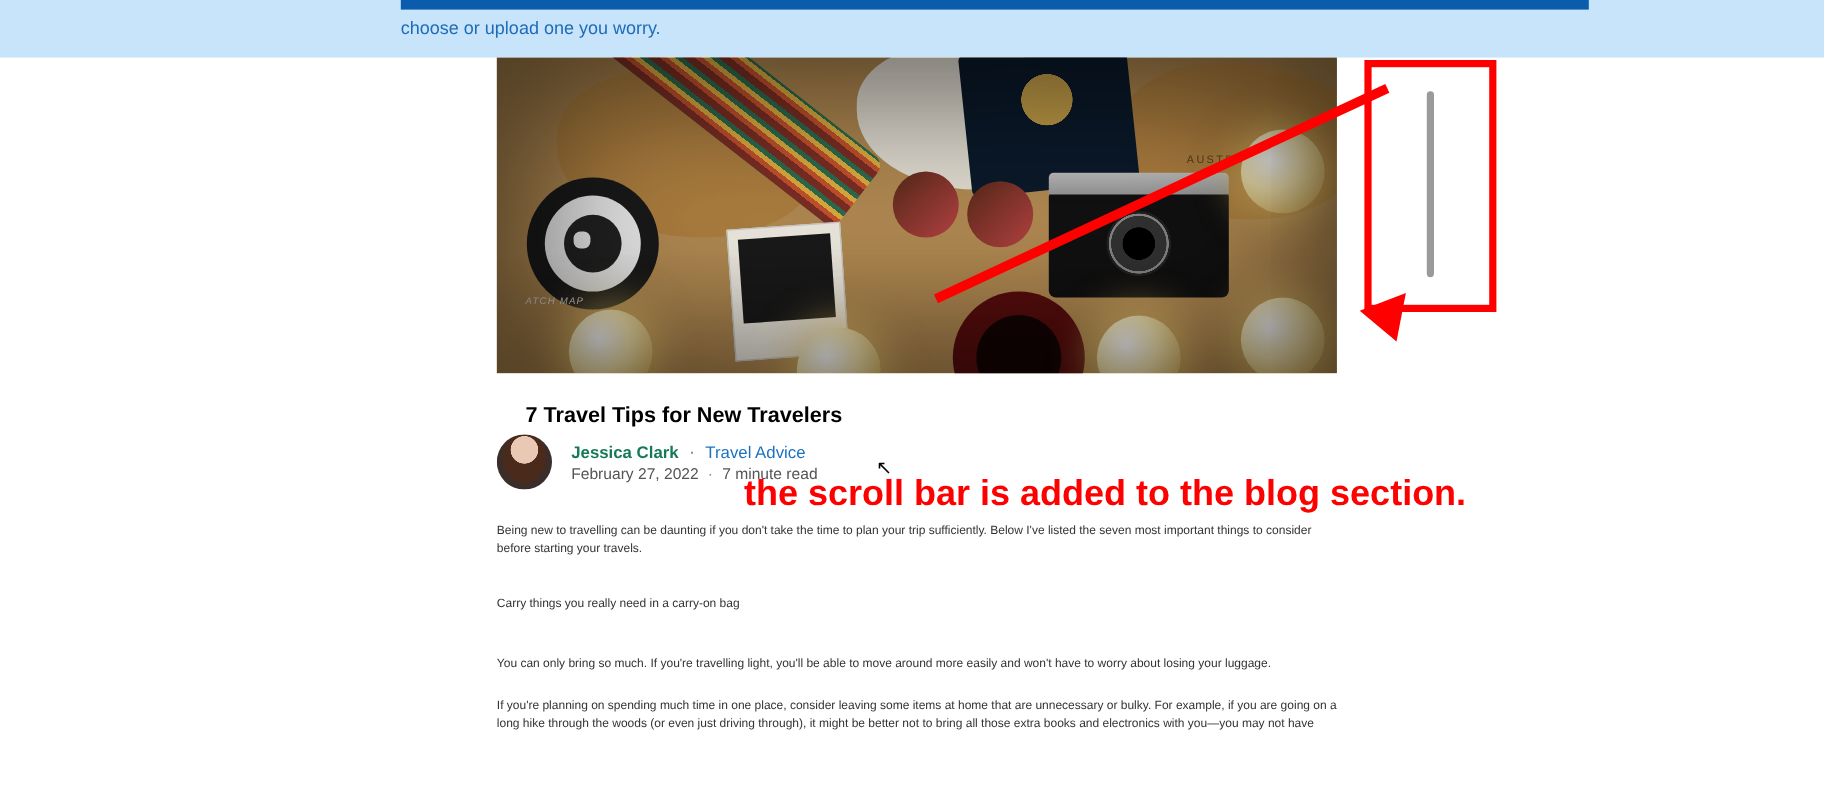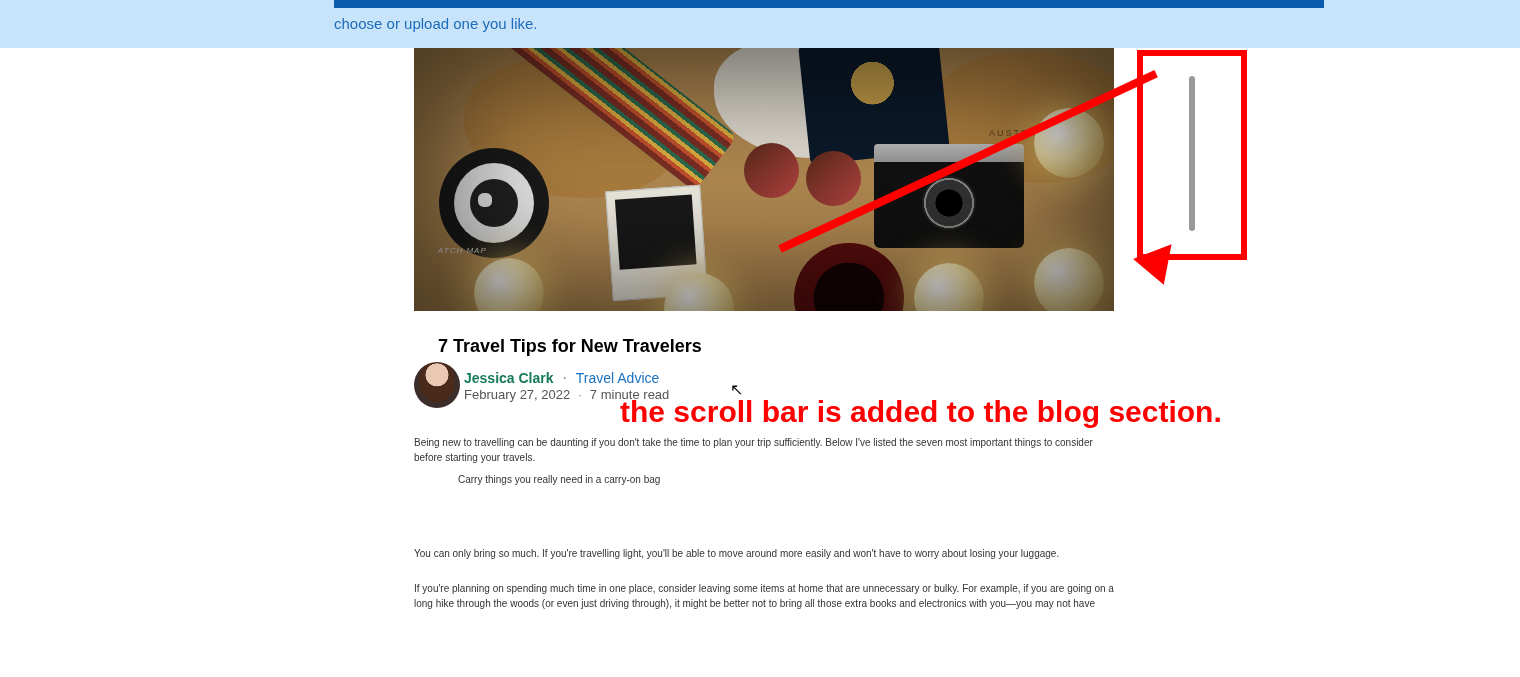--- a/index.html
+++ b/index.html
@@ -127,7 +127,7 @@
 
 <div class="banner">
   <div class="banner-bar"></div>
-  <div class="banner-text">choose or upload one you like.</div>
+  <div class="banner-text">choose or upload one you worry.</div>
 </div>
 
 <div class="hero" aria-label="Scratch world map with passport, camera, sunglasses, mug and string lights">

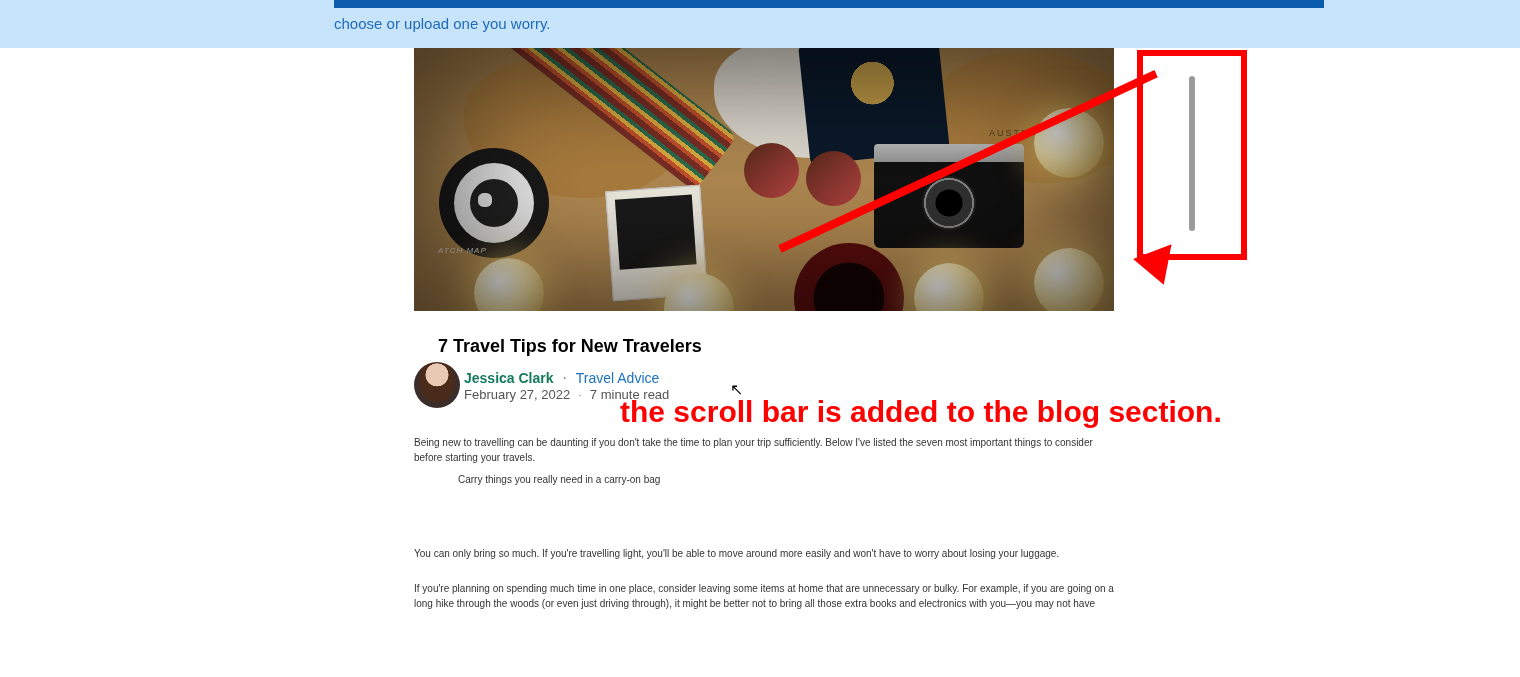--- a/index.html
+++ b/index.html
@@ -76,7 +76,7 @@
     position: absolute; left: 414px; top: 336px; font-size: 18px; color: #000000; margin-left: 24px;
   }
   .author-row {
-    position: absolute; left: 414px; top: 360px; height: 50px; display: flex; align-items: center; gap: 4px;
+    position: absolute; left: 414px; top: 360px; height: 50px; display: flex; align-items: center; gap: 16px;
   }
   .avatar {
     width: 46px; height: 46px; border-radius: 50%;

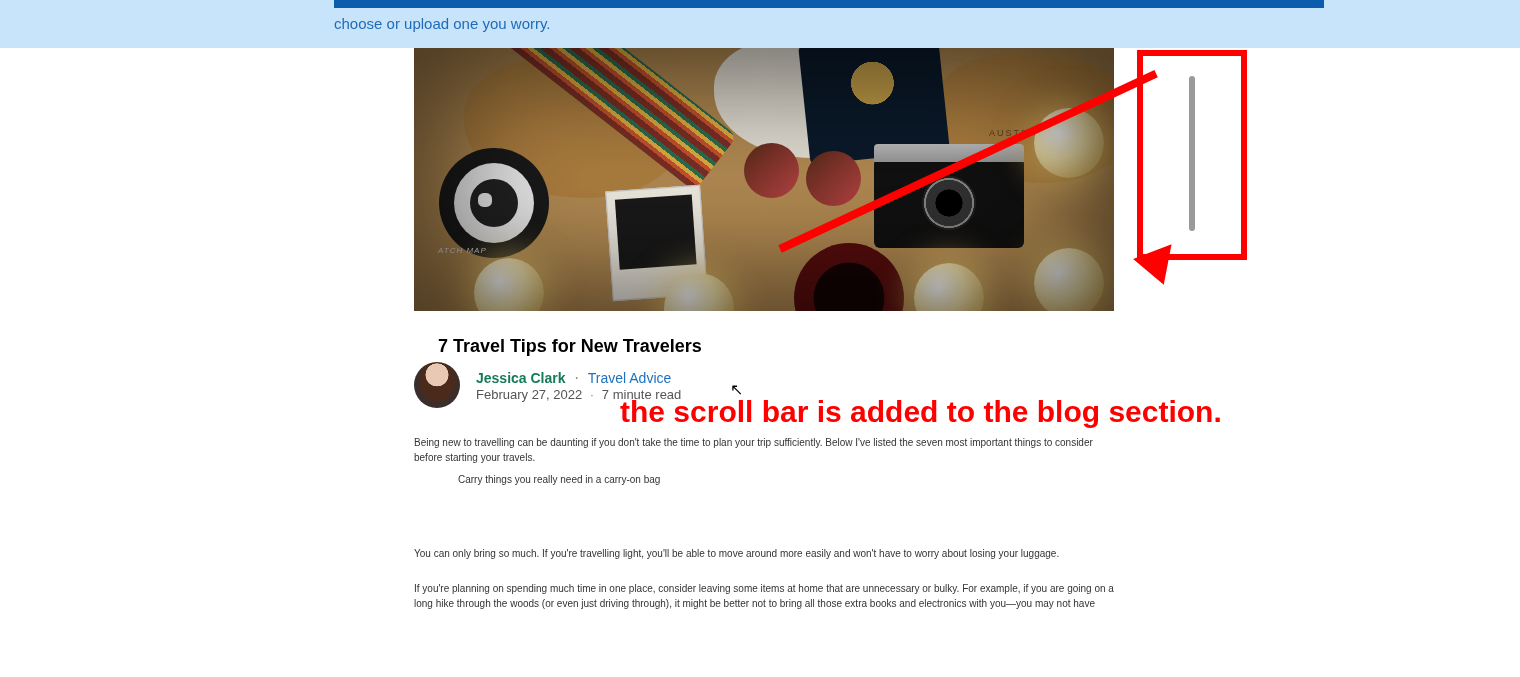--- a/index.html
+++ b/index.html
@@ -91,7 +91,7 @@
 
   .body-text { position: absolute; left: 414px; width: 700px; font-size: 10px; color: #333; line-height: 1.45; }
   .p1 { top: 436px; }
-  .p2 { top: 473px; margin-left: 44px; }
+  .p2 { top: 497px; }
   .p3 { top: 520px; margin-top: 27px; }
   .p4 { top: 582px; }
 

